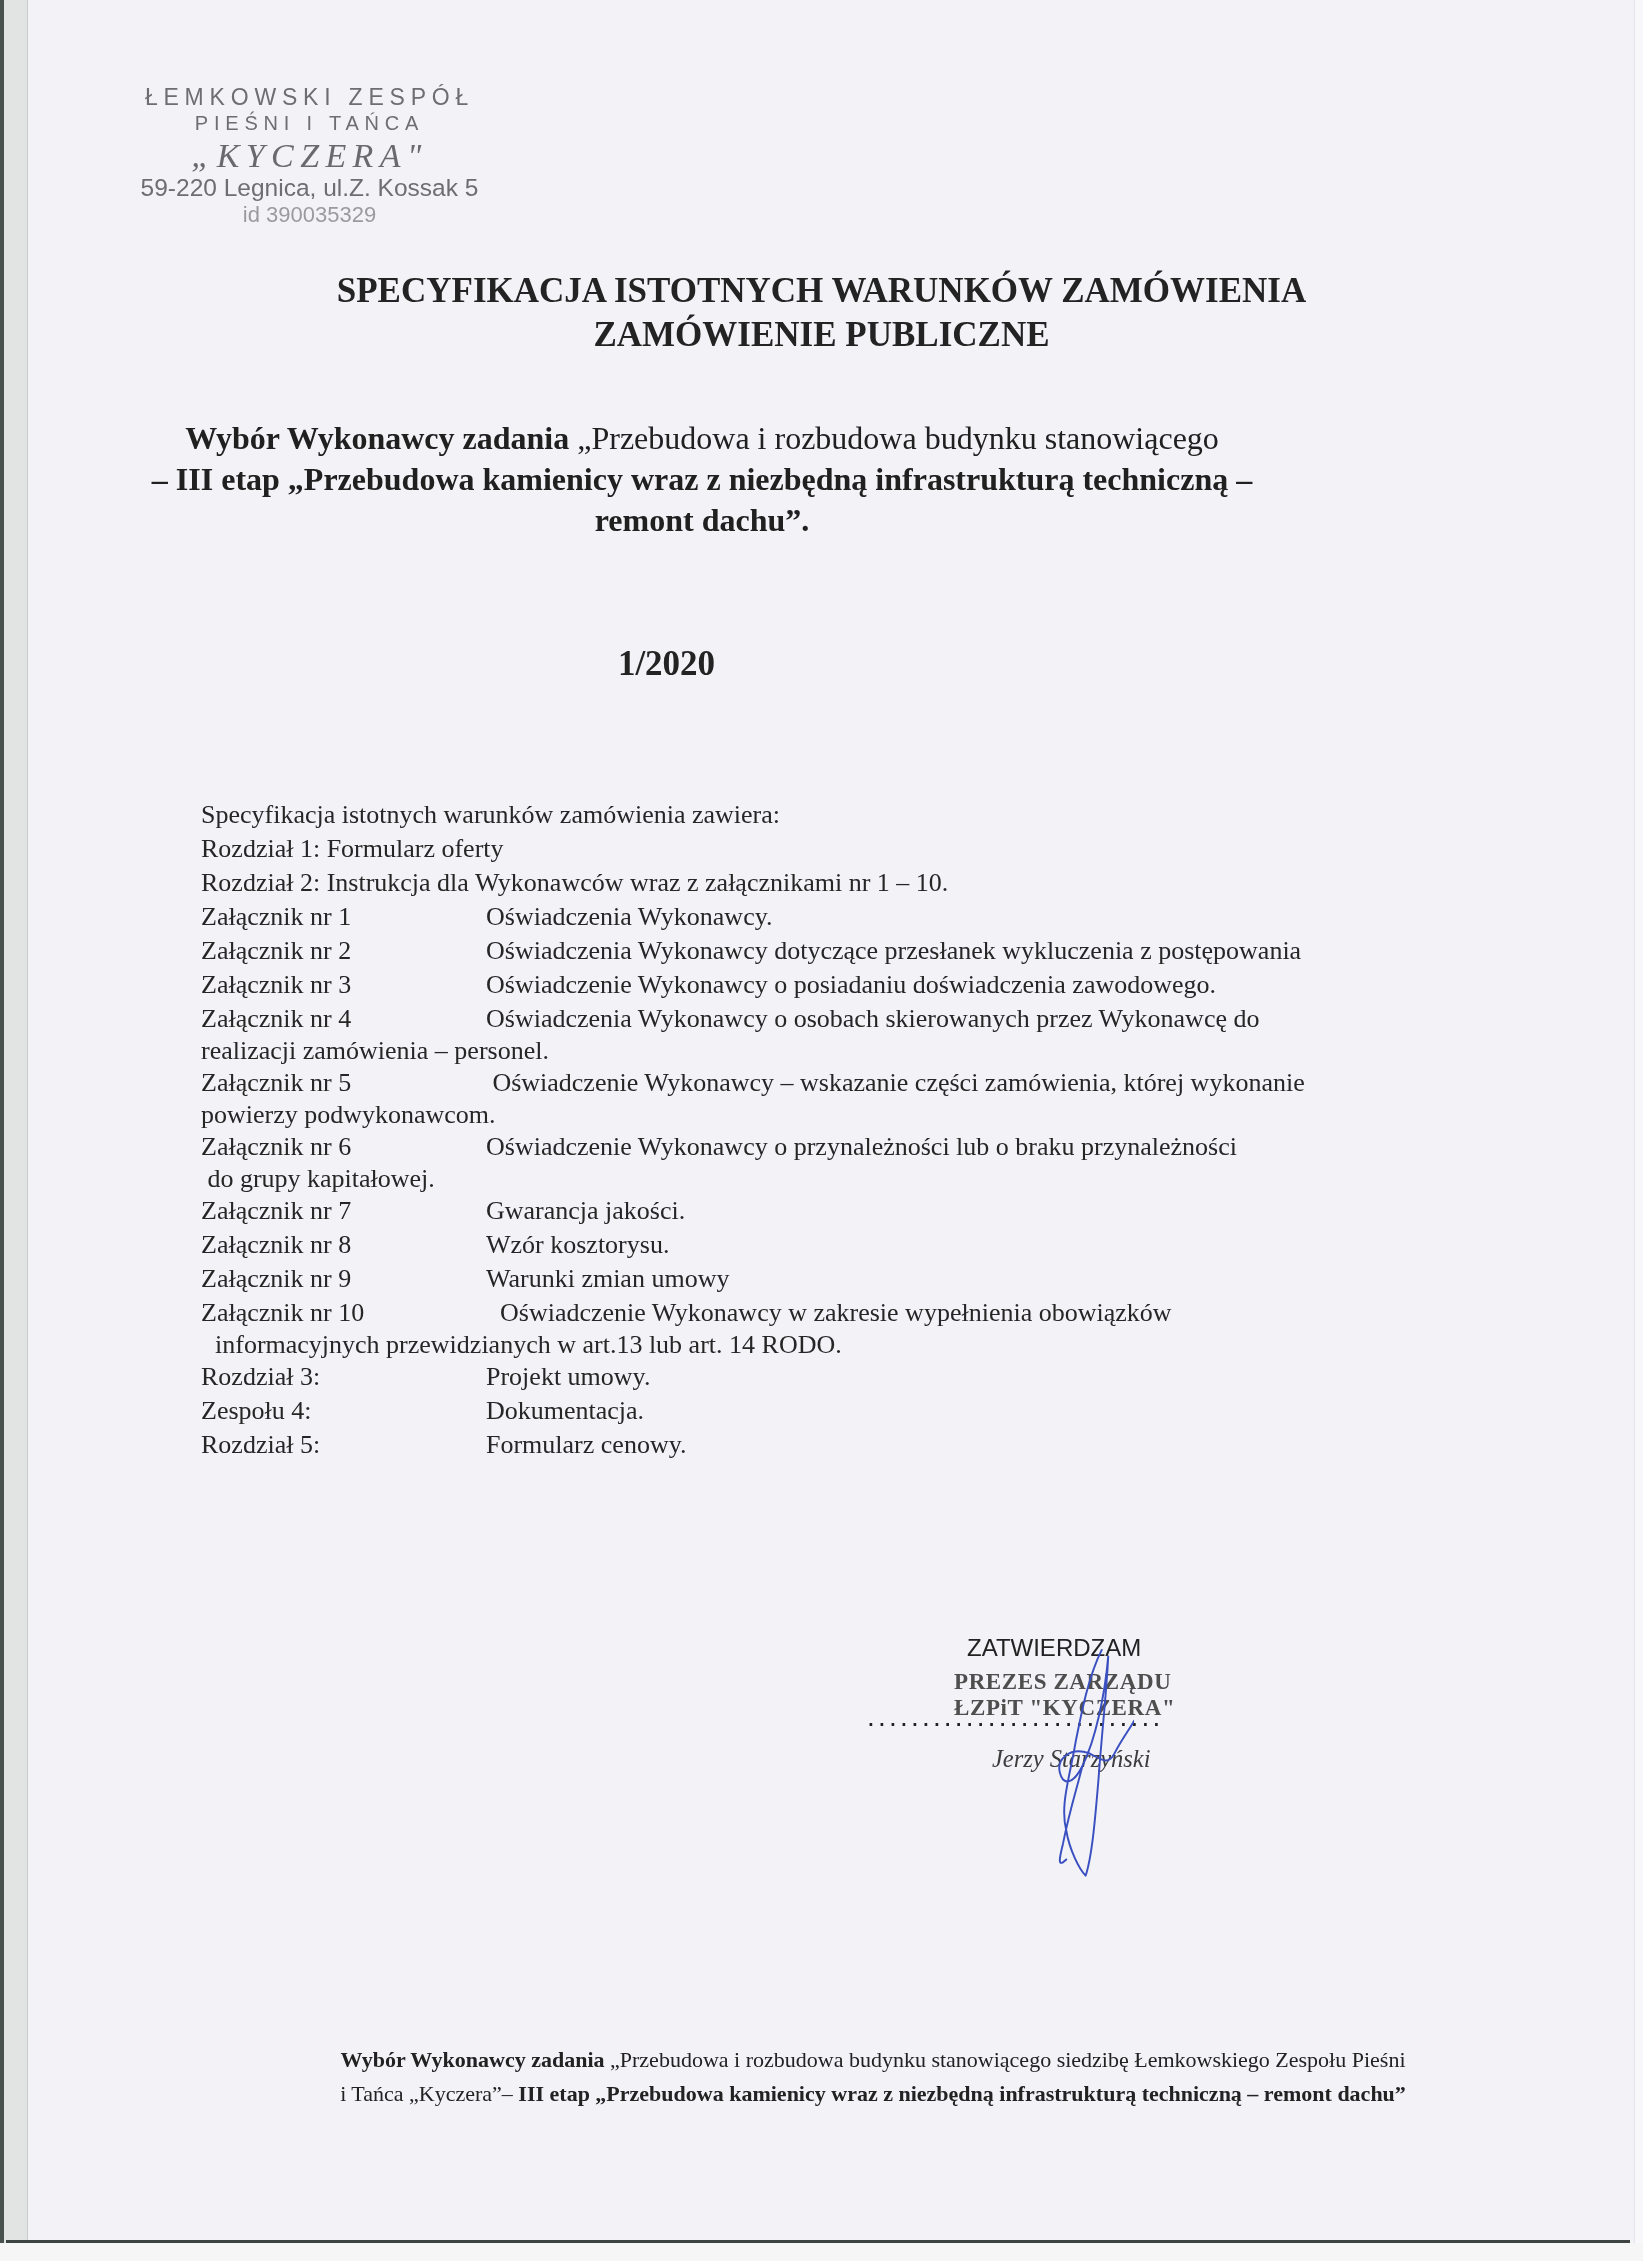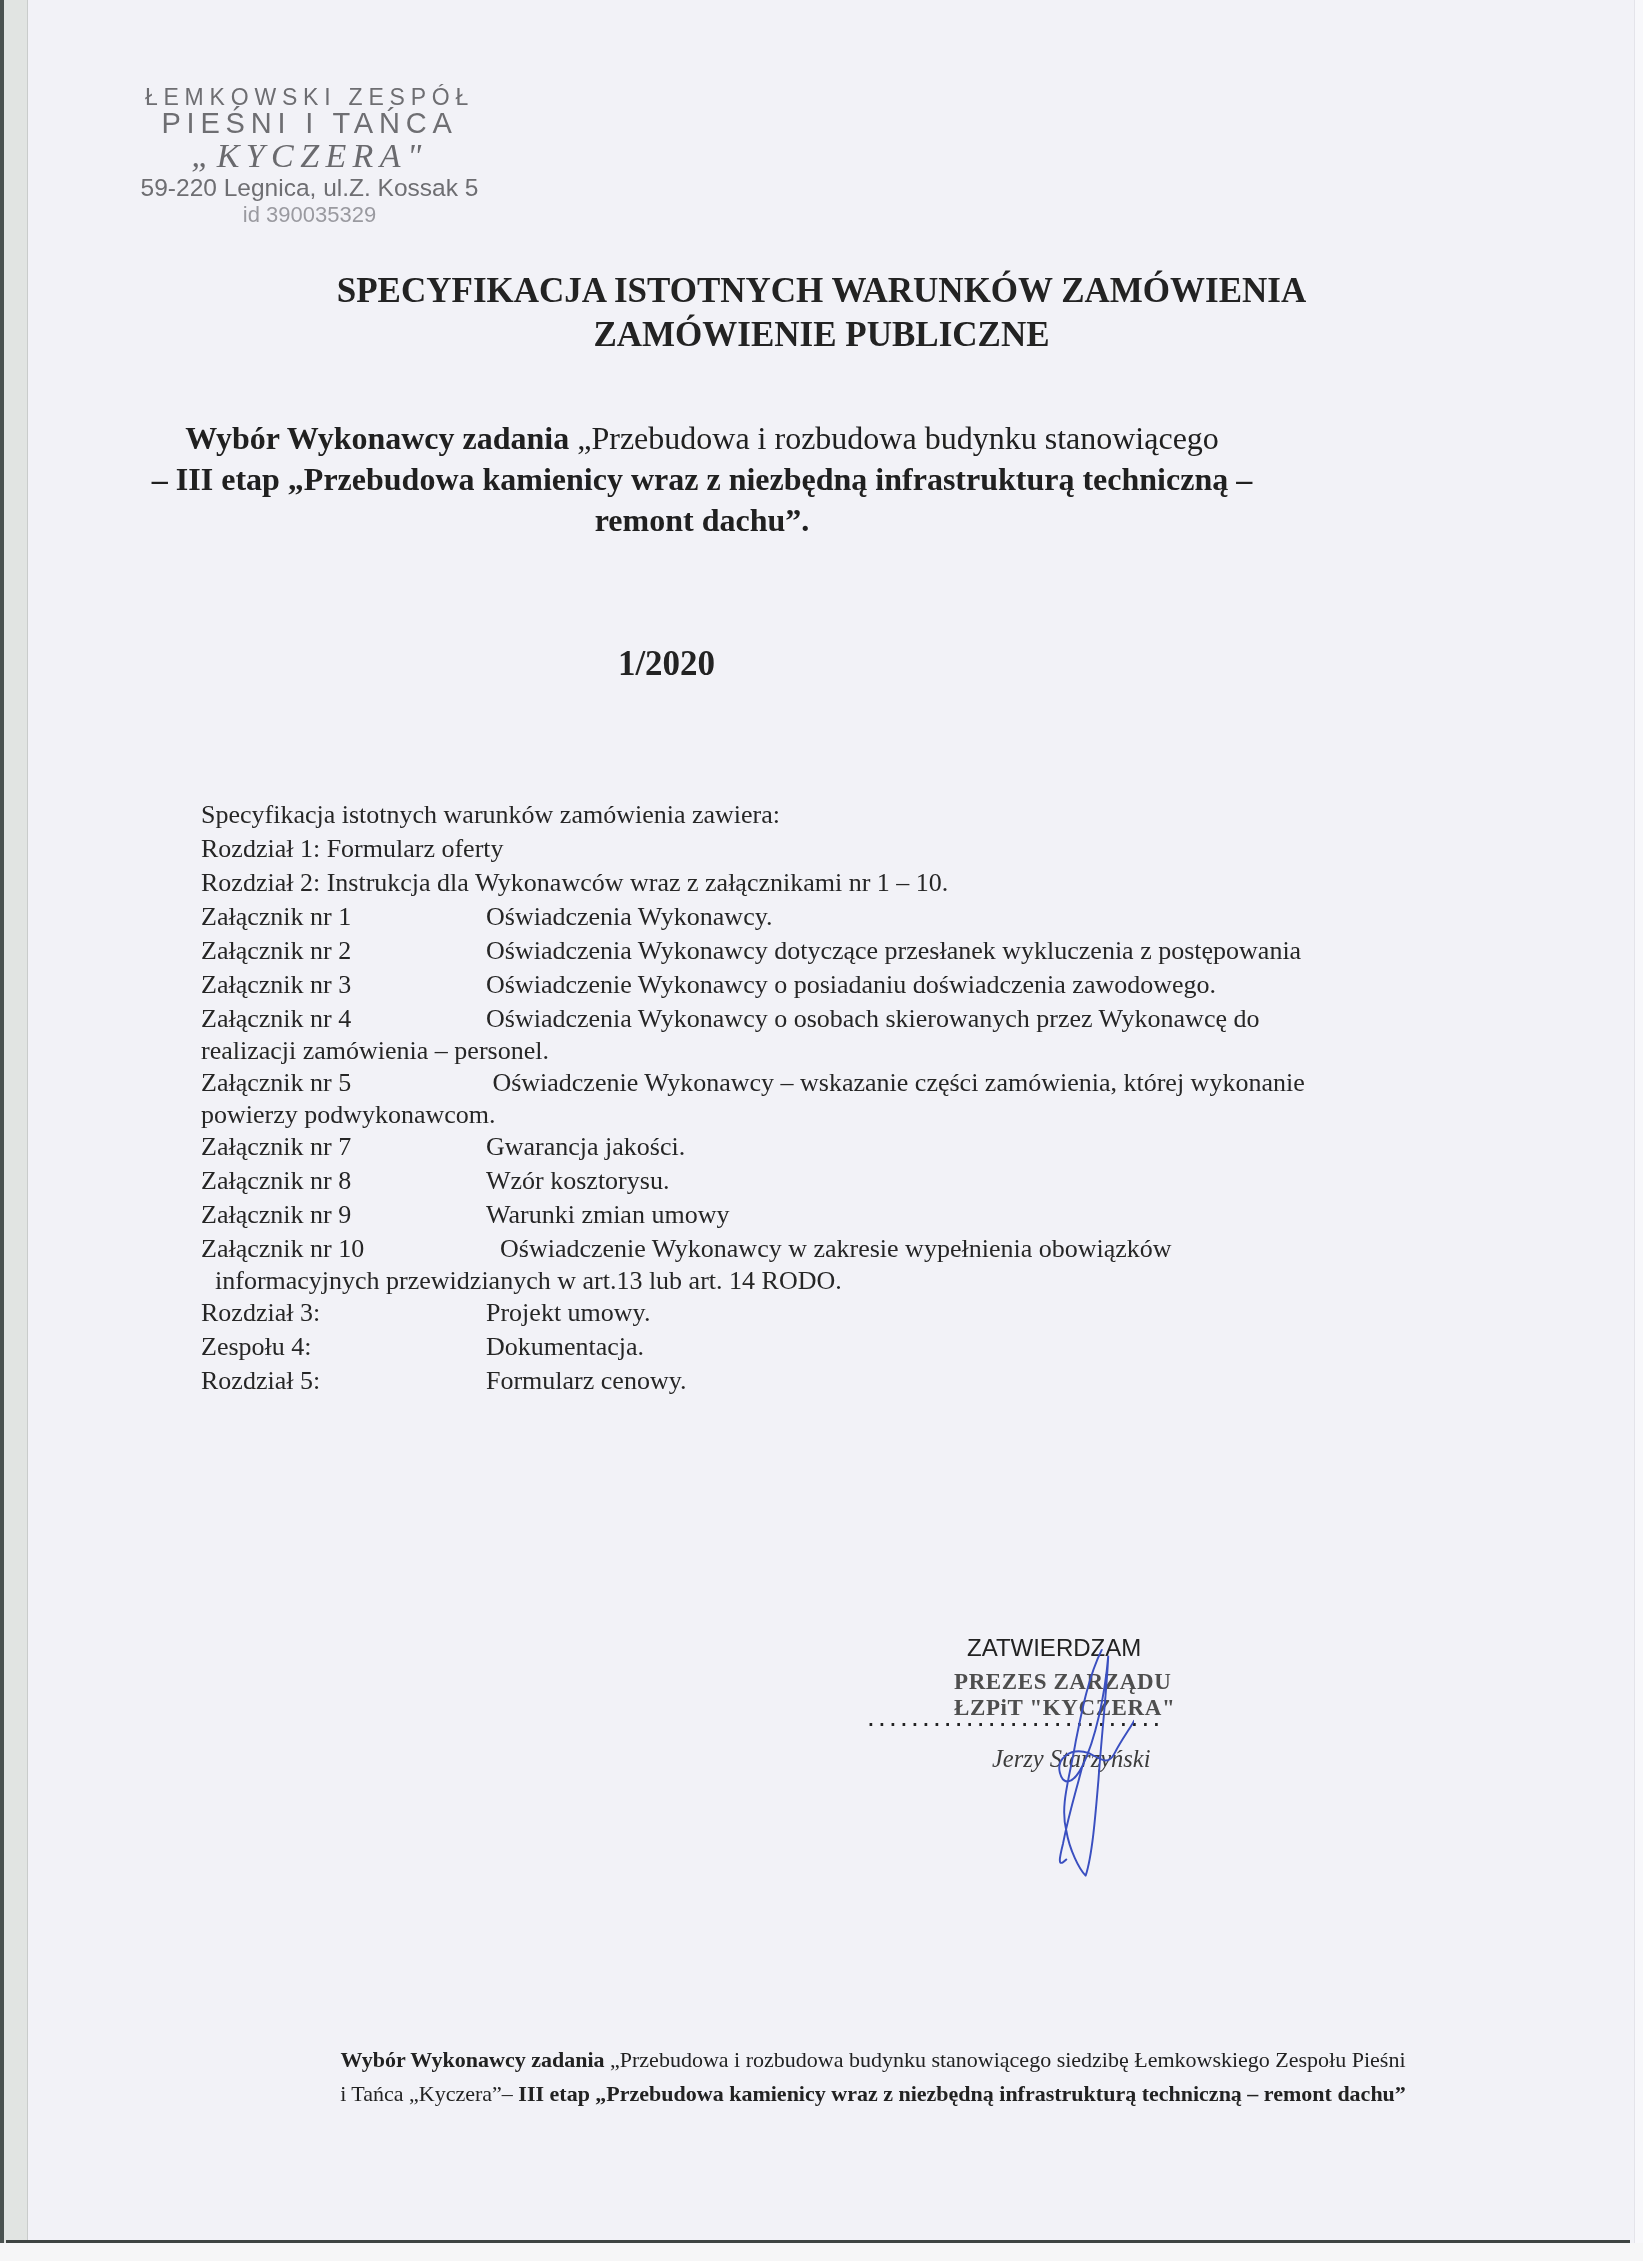--- a/index.html
+++ b/index.html
@@ -18,7 +18,7 @@
   
   .stamp { position: absolute; left: 116px; top: 84px; width: 387px; text-align: center; color: #6e6e72; font-family: "Liberation Sans", "DejaVu Sans", sans-serif; }
   .stamp .l1 { font-size: 23px; letter-spacing: 5.8px; line-height: 26px; }
-  .stamp .l2 { font-size: 29px; letter-spacing: 5.8px; line-height: 27px; }
+  .stamp .l2 { font-size: 20px; letter-spacing: 5.8px; line-height: 27px; }
   .stamp .l3 { font-family: "Liberation Serif", serif; font-style: italic; font-size: 34px; letter-spacing: 6.4px; line-height: 37px; color: #6a6a6e; }
   .stamp .l4 { font-size: 24.5px; line-height: 28px; }
   .stamp .l5 { font-size: 22px; line-height: 26px; color: #9a9aa0; }

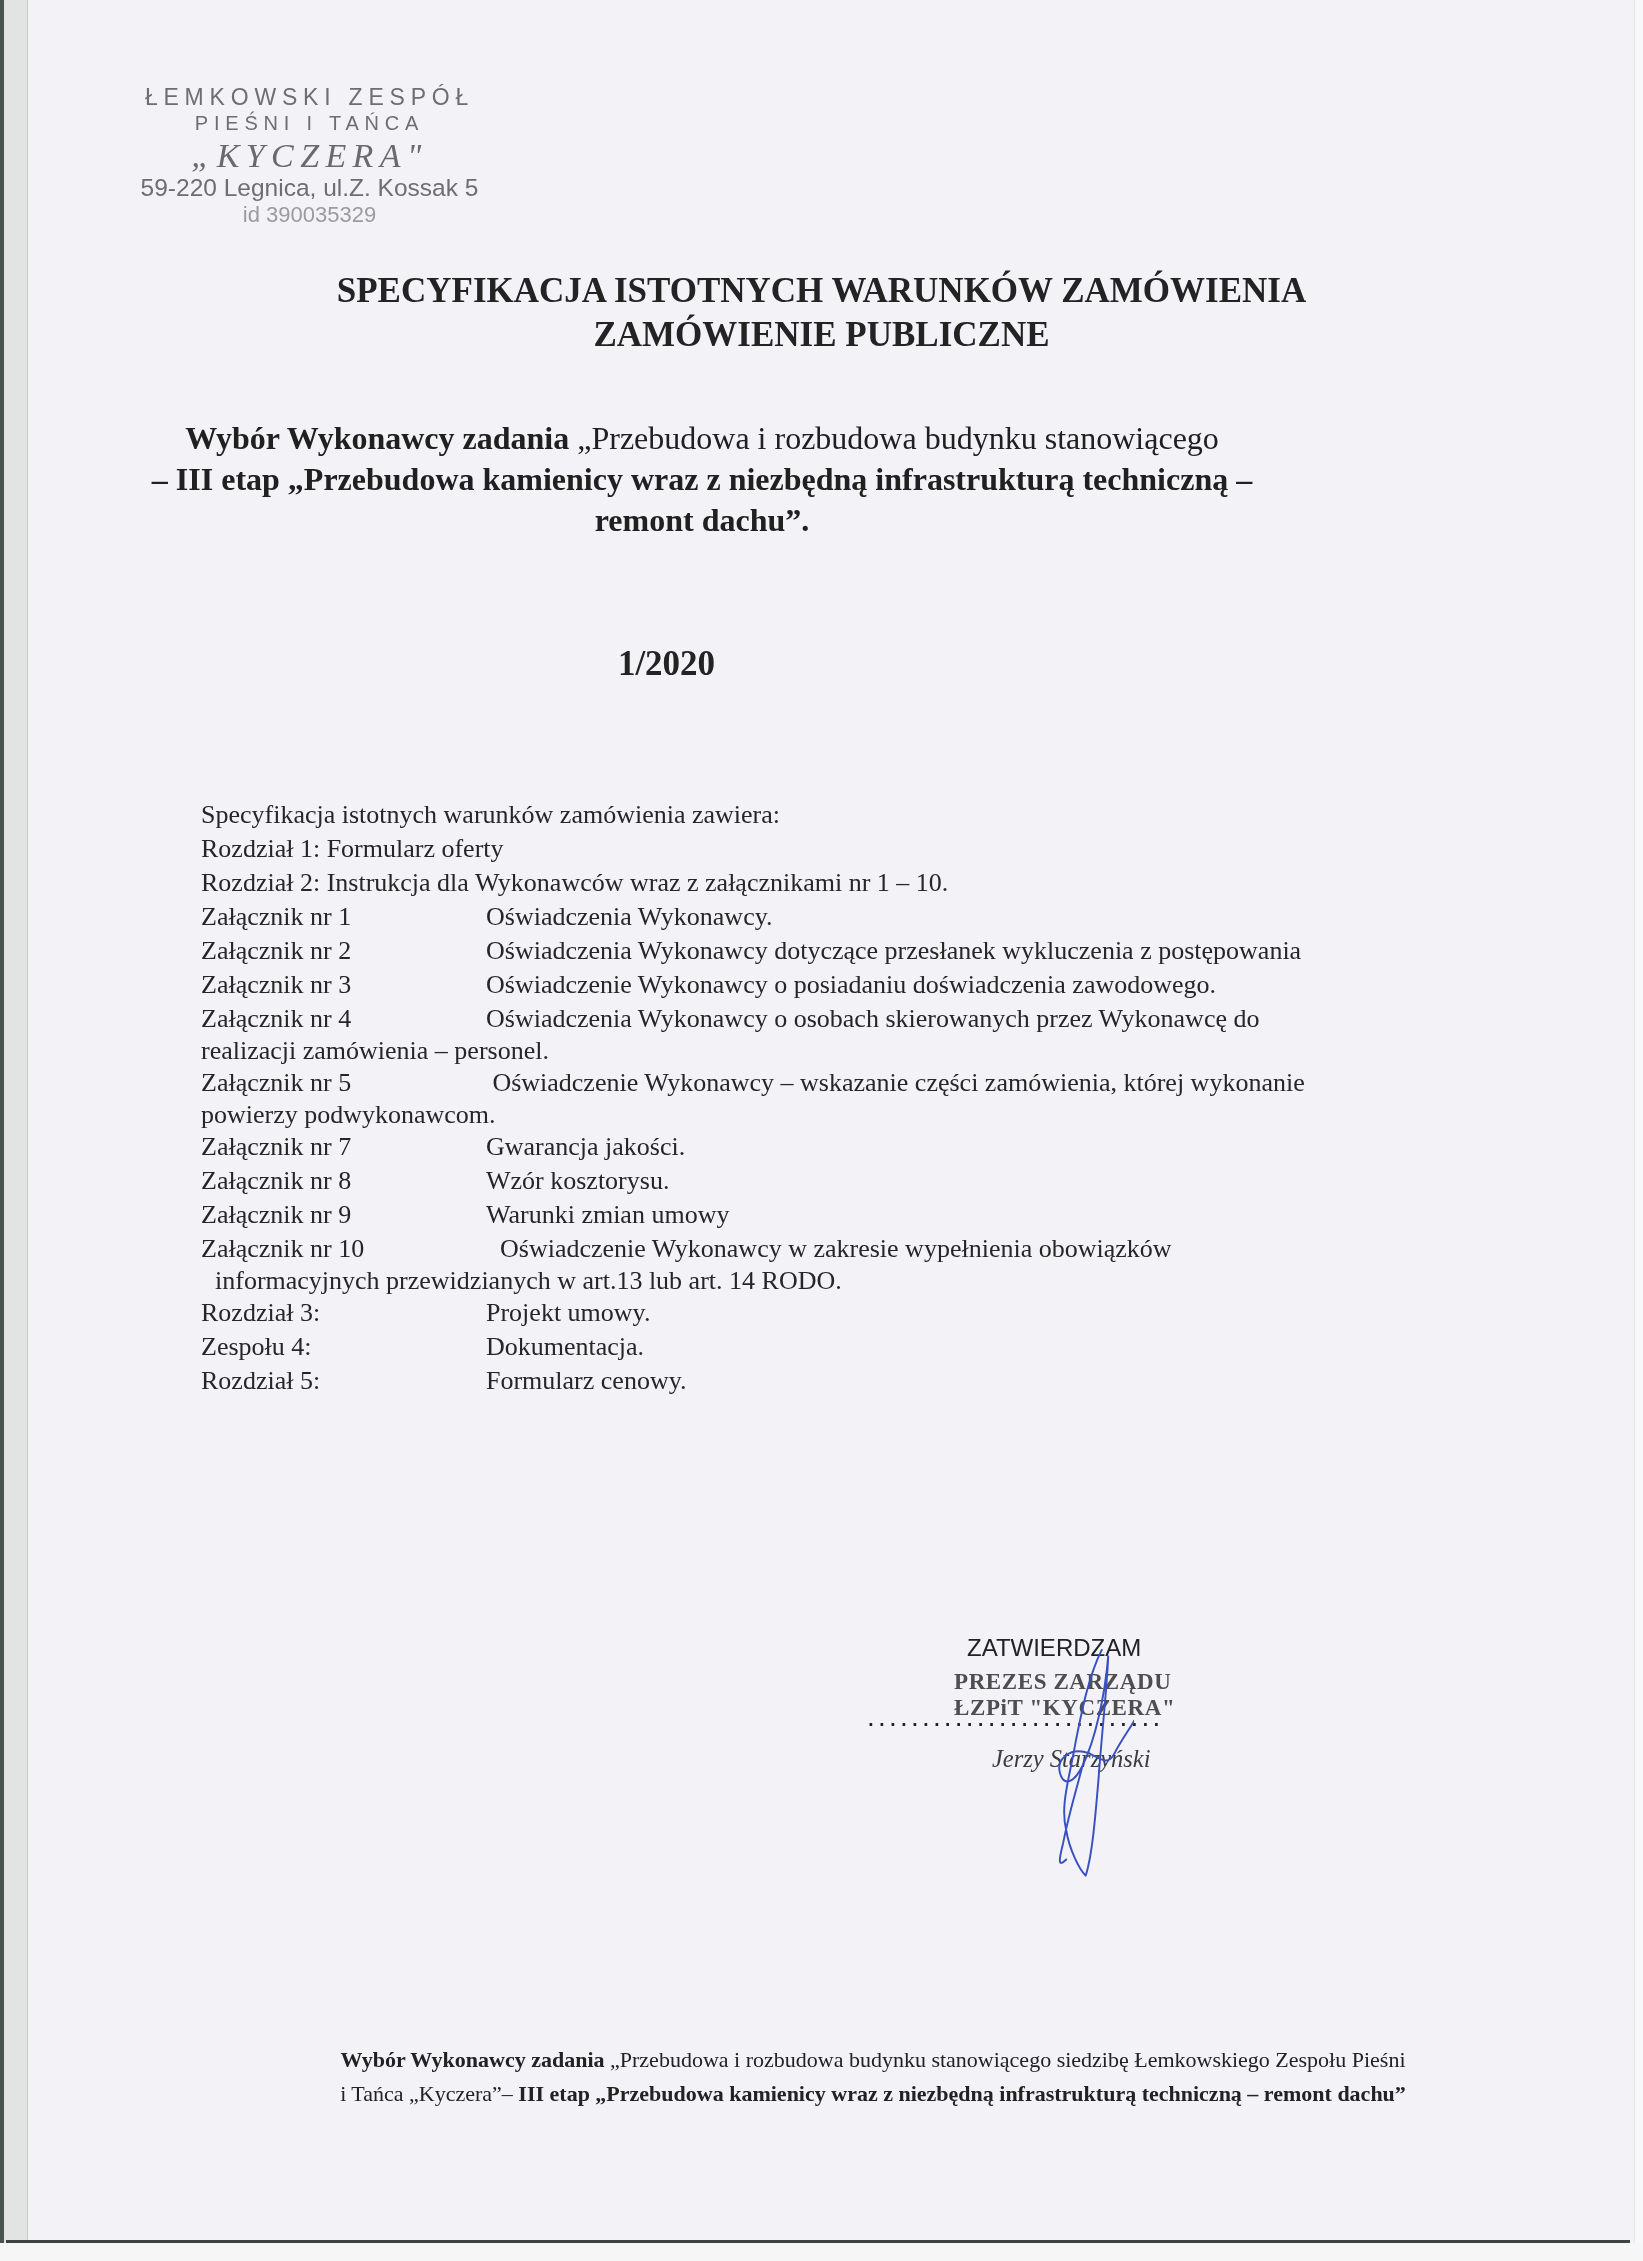--- a/index.html
+++ b/index.html
@@ -112,6 +112,13 @@
   </div>
   <div>
     <div class="row line">
+        <span class="lbl">Załącznik nr 6</span>
+        <span class="desc">Oświadczenie Wykonawcy o przynależności lub o braku przynależności</span>
+      </div>
+    <div class="cont"><span class="ind1">do grupy kapitałowej.</span></div>
+  </div>
+  <div>
+    <div class="row line">
         <span class="lbl">Załącznik nr 7</span>
         <span class="desc">Gwarancja jakości.</span>
       </div>

